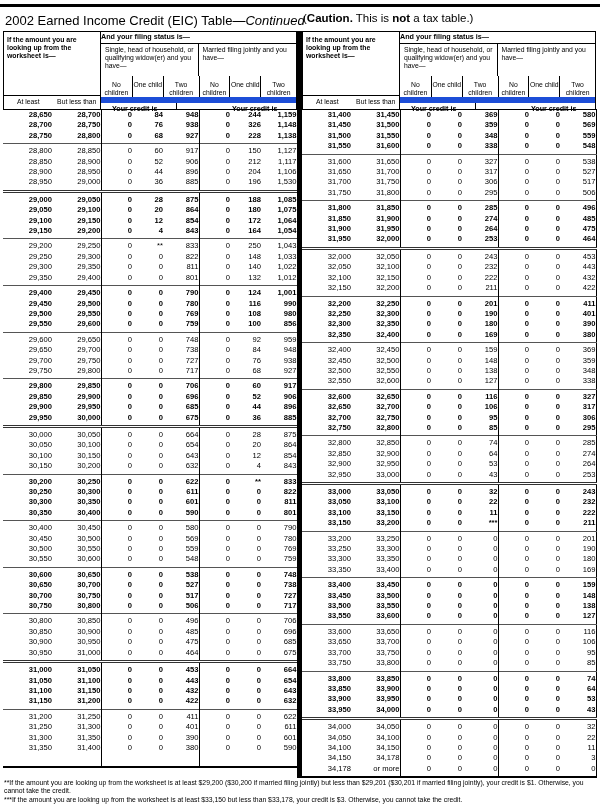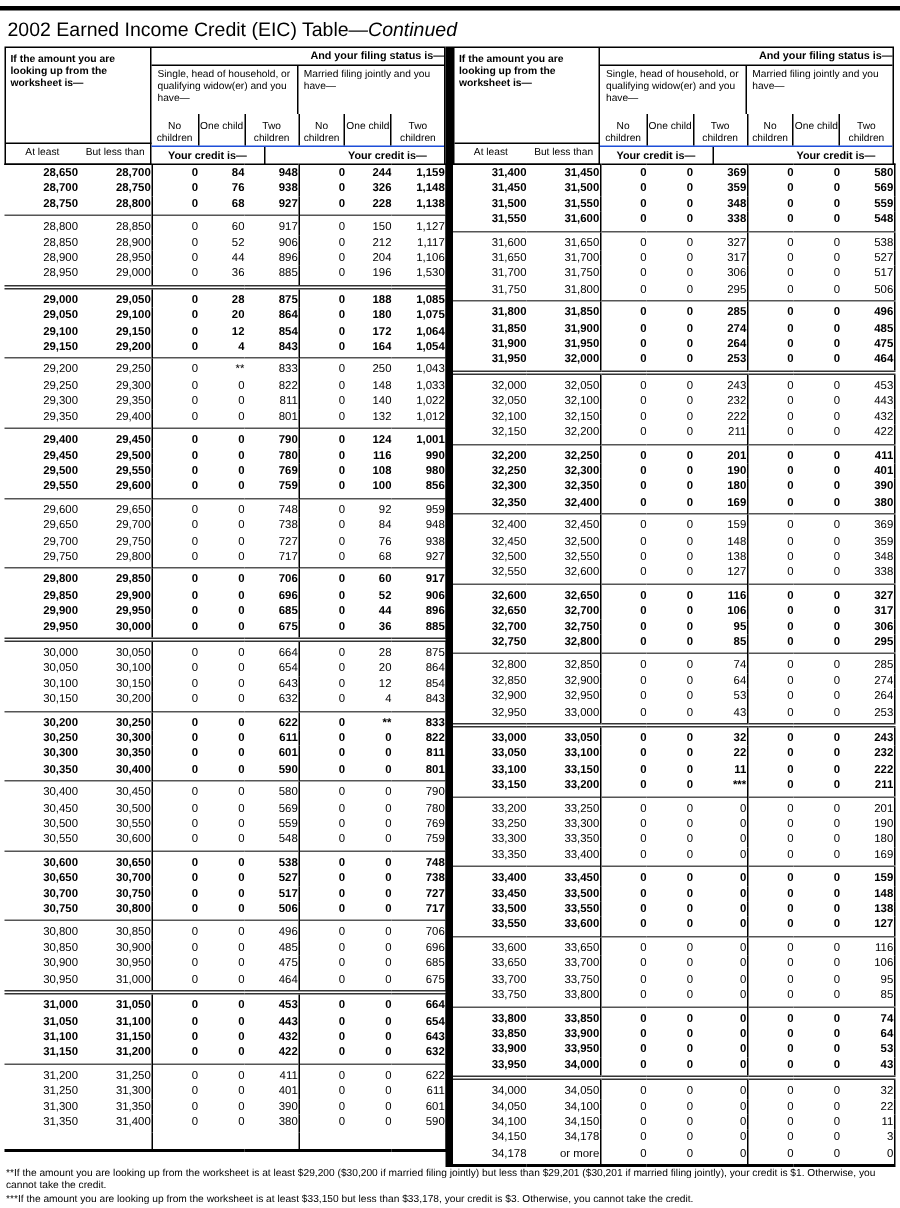--- a/index.html
+++ b/index.html
@@ -65,6 +65,7 @@
 
 <div class="title-row">
   <span class="doc-title"><span>2002 Earned Income Credit (EIC) Table</span><span class="continued">—Continued</span></span>
+  <span class="caution"><span>(</span><b>Caution.</b><span> This is </span><b>not</b><span> a tax table.)</span></span>
 </div>
 
 <div class="table-wrap">

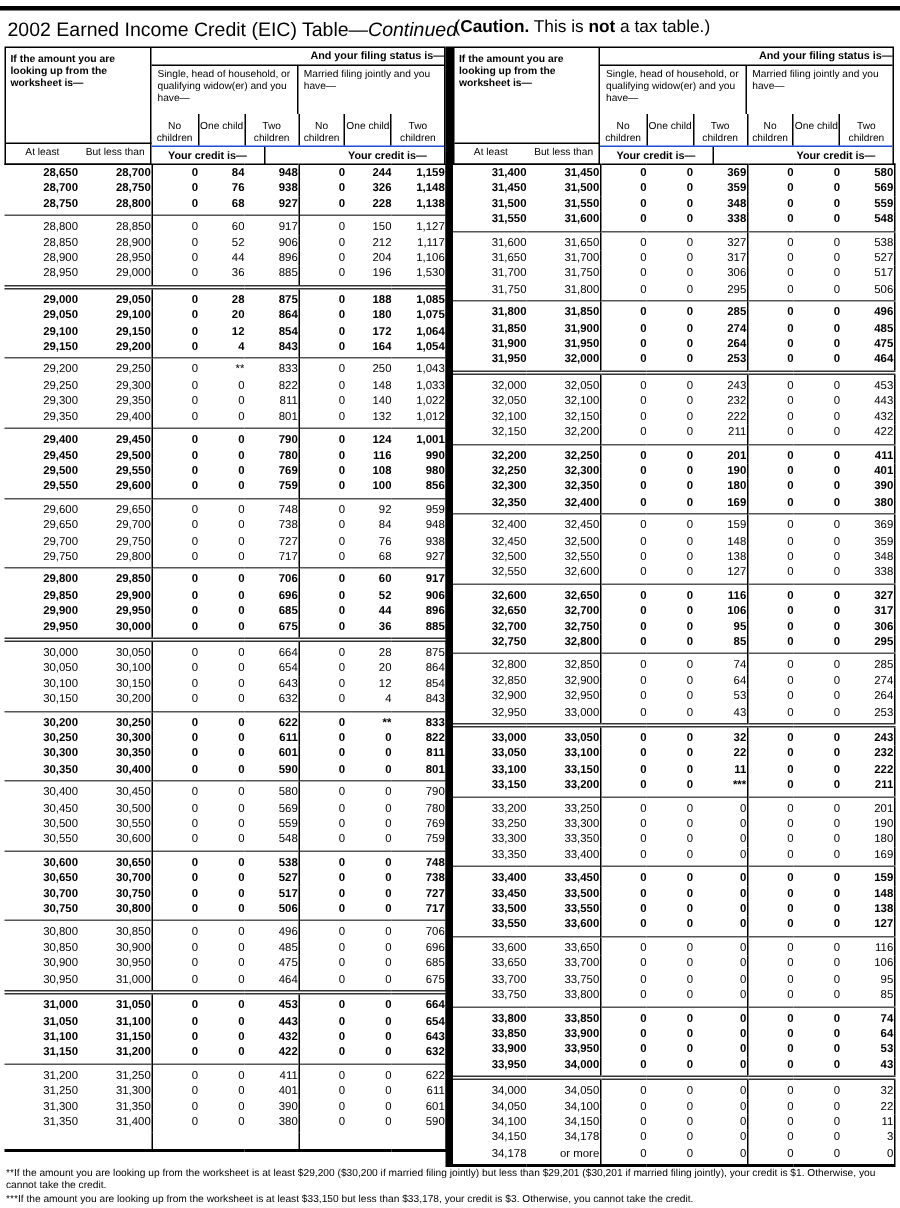--- a/index.html
+++ b/index.html
@@ -27,7 +27,7 @@
   .atrow span { flex:1; text-align:center; font-size:6.8px; line-height:12px; white-space:nowrap; }
 
   .status-head { position:absolute; left:98px; top:0; width:196px; height:78px; box-sizing:border-box; border-right:1px solid #000; }
-  .fs-label { height:11px; border-bottom:1px solid #000; font-weight:bold; font-size:7.2px; text-align:right; line-height:10px; }
+  .fs-label { height:11px; border-bottom:1px solid #000; font-weight:bold; font-size:7.2px; text-align:left; line-height:10px; }
   .groups { display:flex; height:32px; }
   .group { width:98px; box-sizing:border-box; font-size:6.8px; line-height:8px; padding:2px 2px 0 4px; }
   .group.single { border-right:1.5px solid #000; }

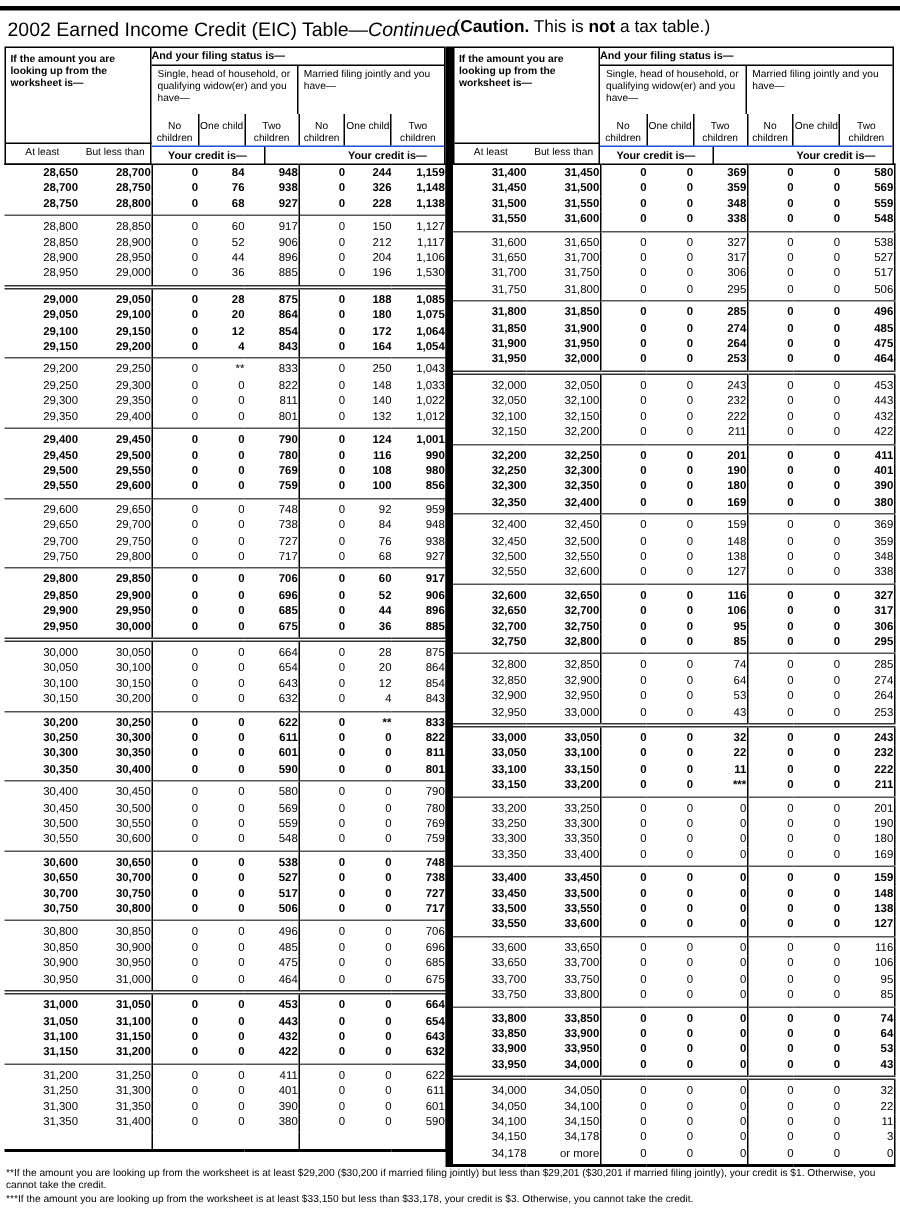--- a/index.html
+++ b/index.html
@@ -36,7 +36,7 @@
   .cw-a { width:31px; } .cw-b { width:31px; } .cw-c { width:36px; }
   .bl { border-left:1px solid #000; }
   .blh { border-left:1.5px solid #000; }
-  .creditrow { display:flex; height:13px; border-top:1px solid #1d4ed8; box-sizing:border-box;gap:44px; }
+  .creditrow { display:flex; height:13px; border-top:6px solid #1d4ed8; box-sizing:border-box;gap:44px; }
   .credit { width:98px; box-sizing:border-box; font-weight:bold; font-size:7.2px; text-align:center; line-height:12px; }
   .credit.single { border-right:1.5px solid #000; }
 

